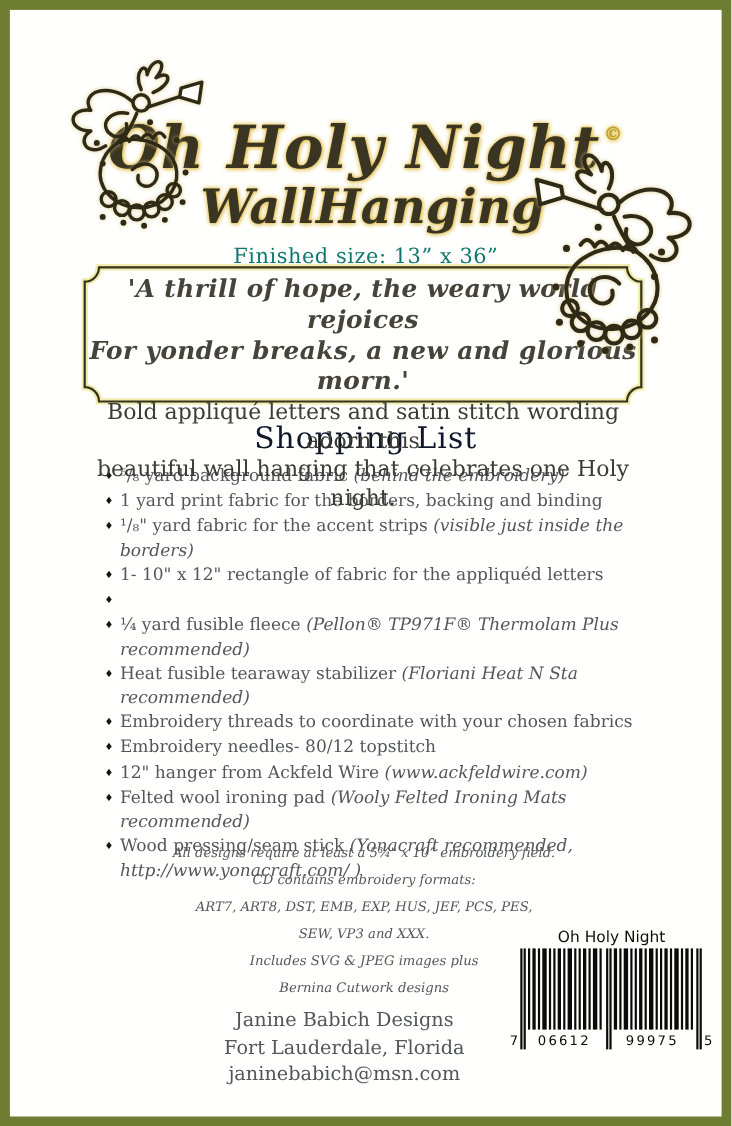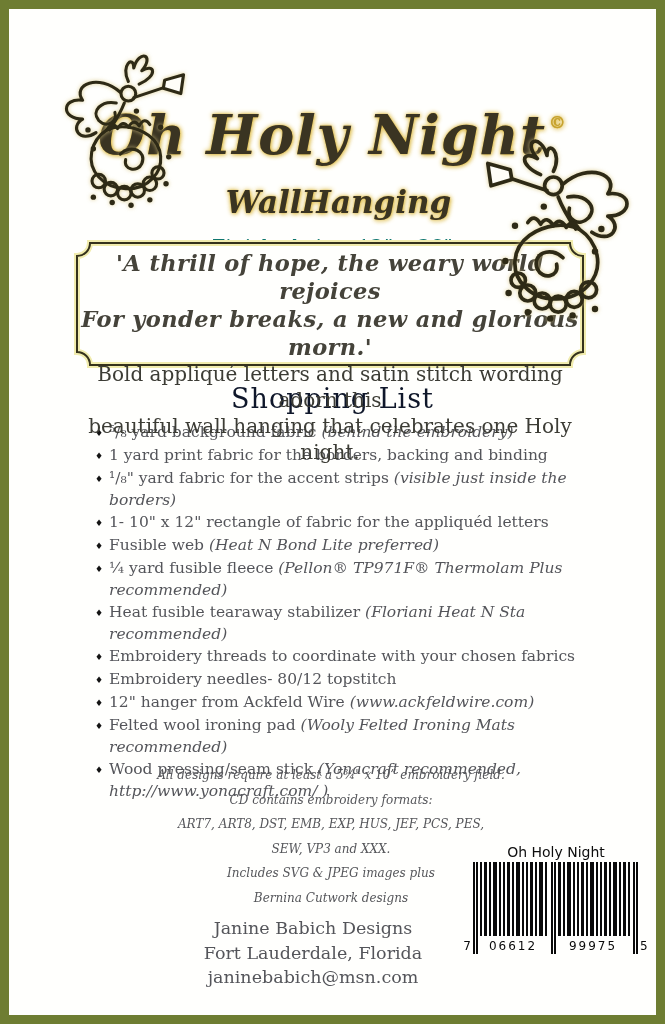--- a/index.html
+++ b/index.html
@@ -24,7 +24,7 @@
   }
   .title-mark { font-size:17px; vertical-align:26px; color:#c7a32d; font-style:normal; margin-left:3px; }
   .title-sub {
-    font-size:31px; font-style:italic; font-weight:bold; color:#3a3422; line-height:48px; margin-top:12px;
+    font-size:43px; font-style:italic; font-weight:bold; color:#3a3422; line-height:48px; margin-top:0px;
     text-shadow:0 0 1px #c9a53a, 0 0 5px rgba(222,188,68,.95), 1px 1px 4px rgba(222,188,68,.8);
     padding-left:12px;
   }

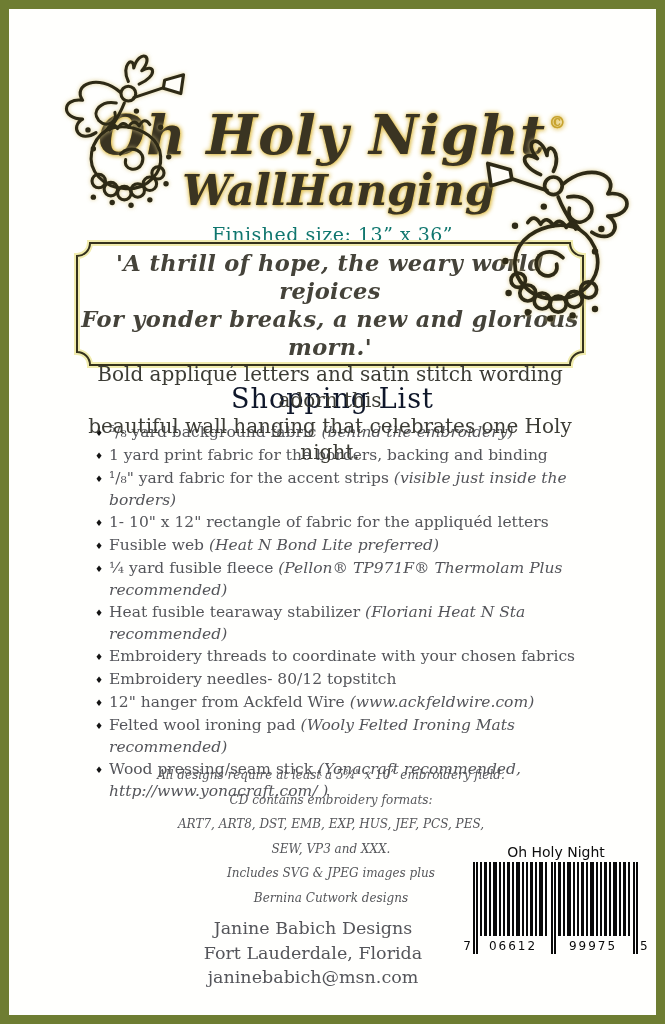--- a/index.html
+++ b/index.html
@@ -170,7 +170,6 @@
       </li>
       <li>
         <span class="bullet">♦</span>
-        <span class="t"><span>Fusible web </span><em>(Heat N Bond Lite preferred)</em></span>
       </li>
       <li>
         <span class="bullet">♦</span>

